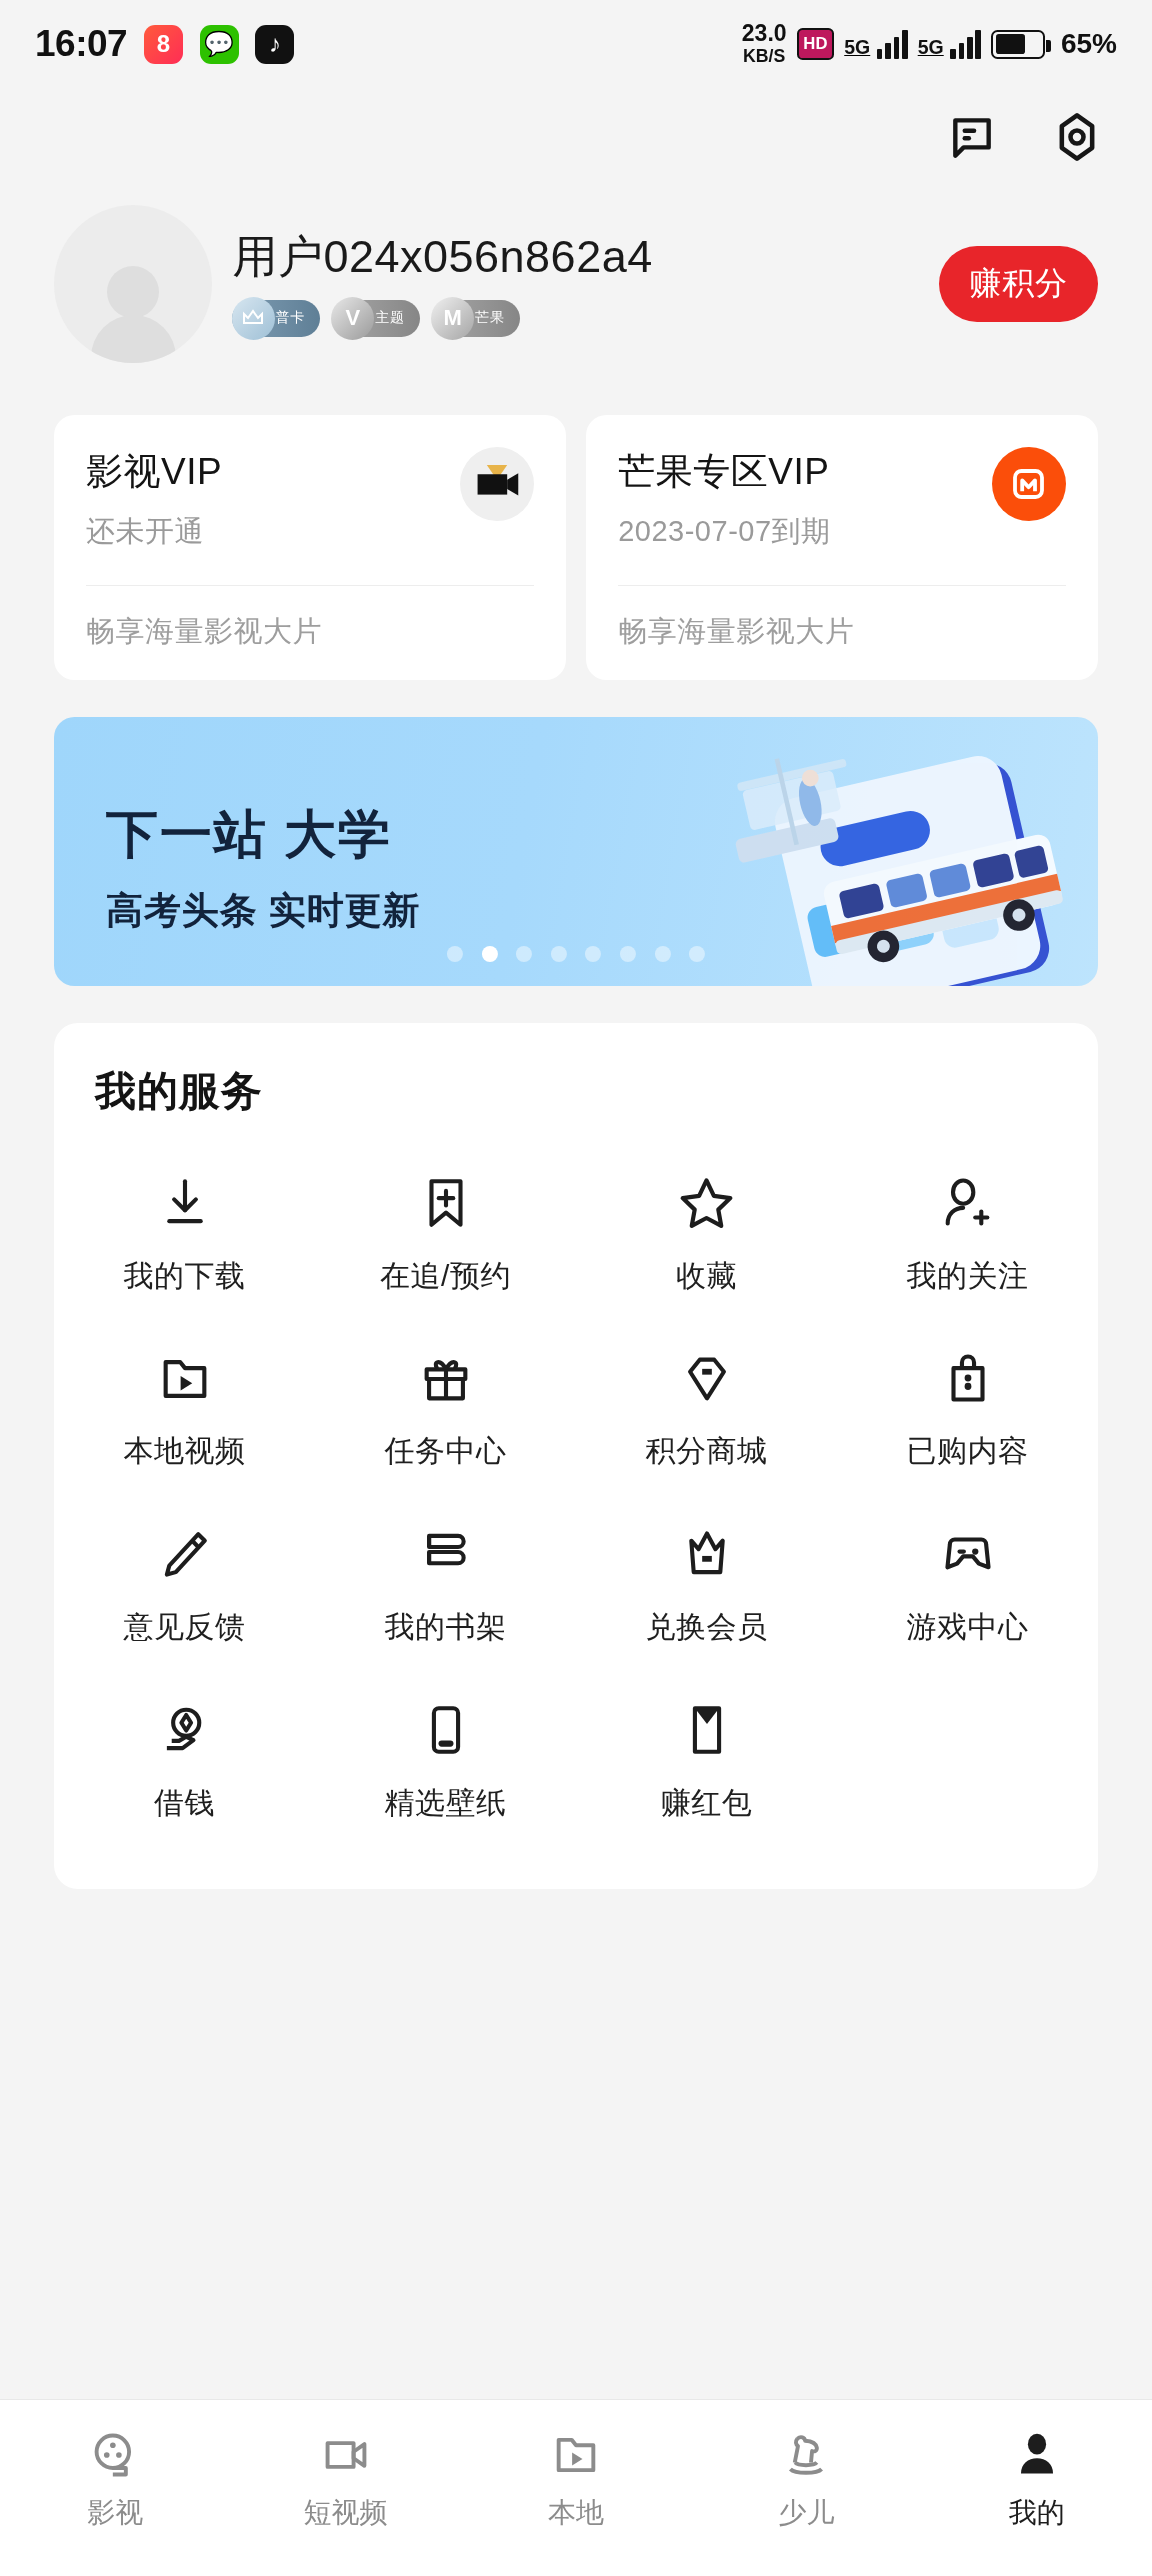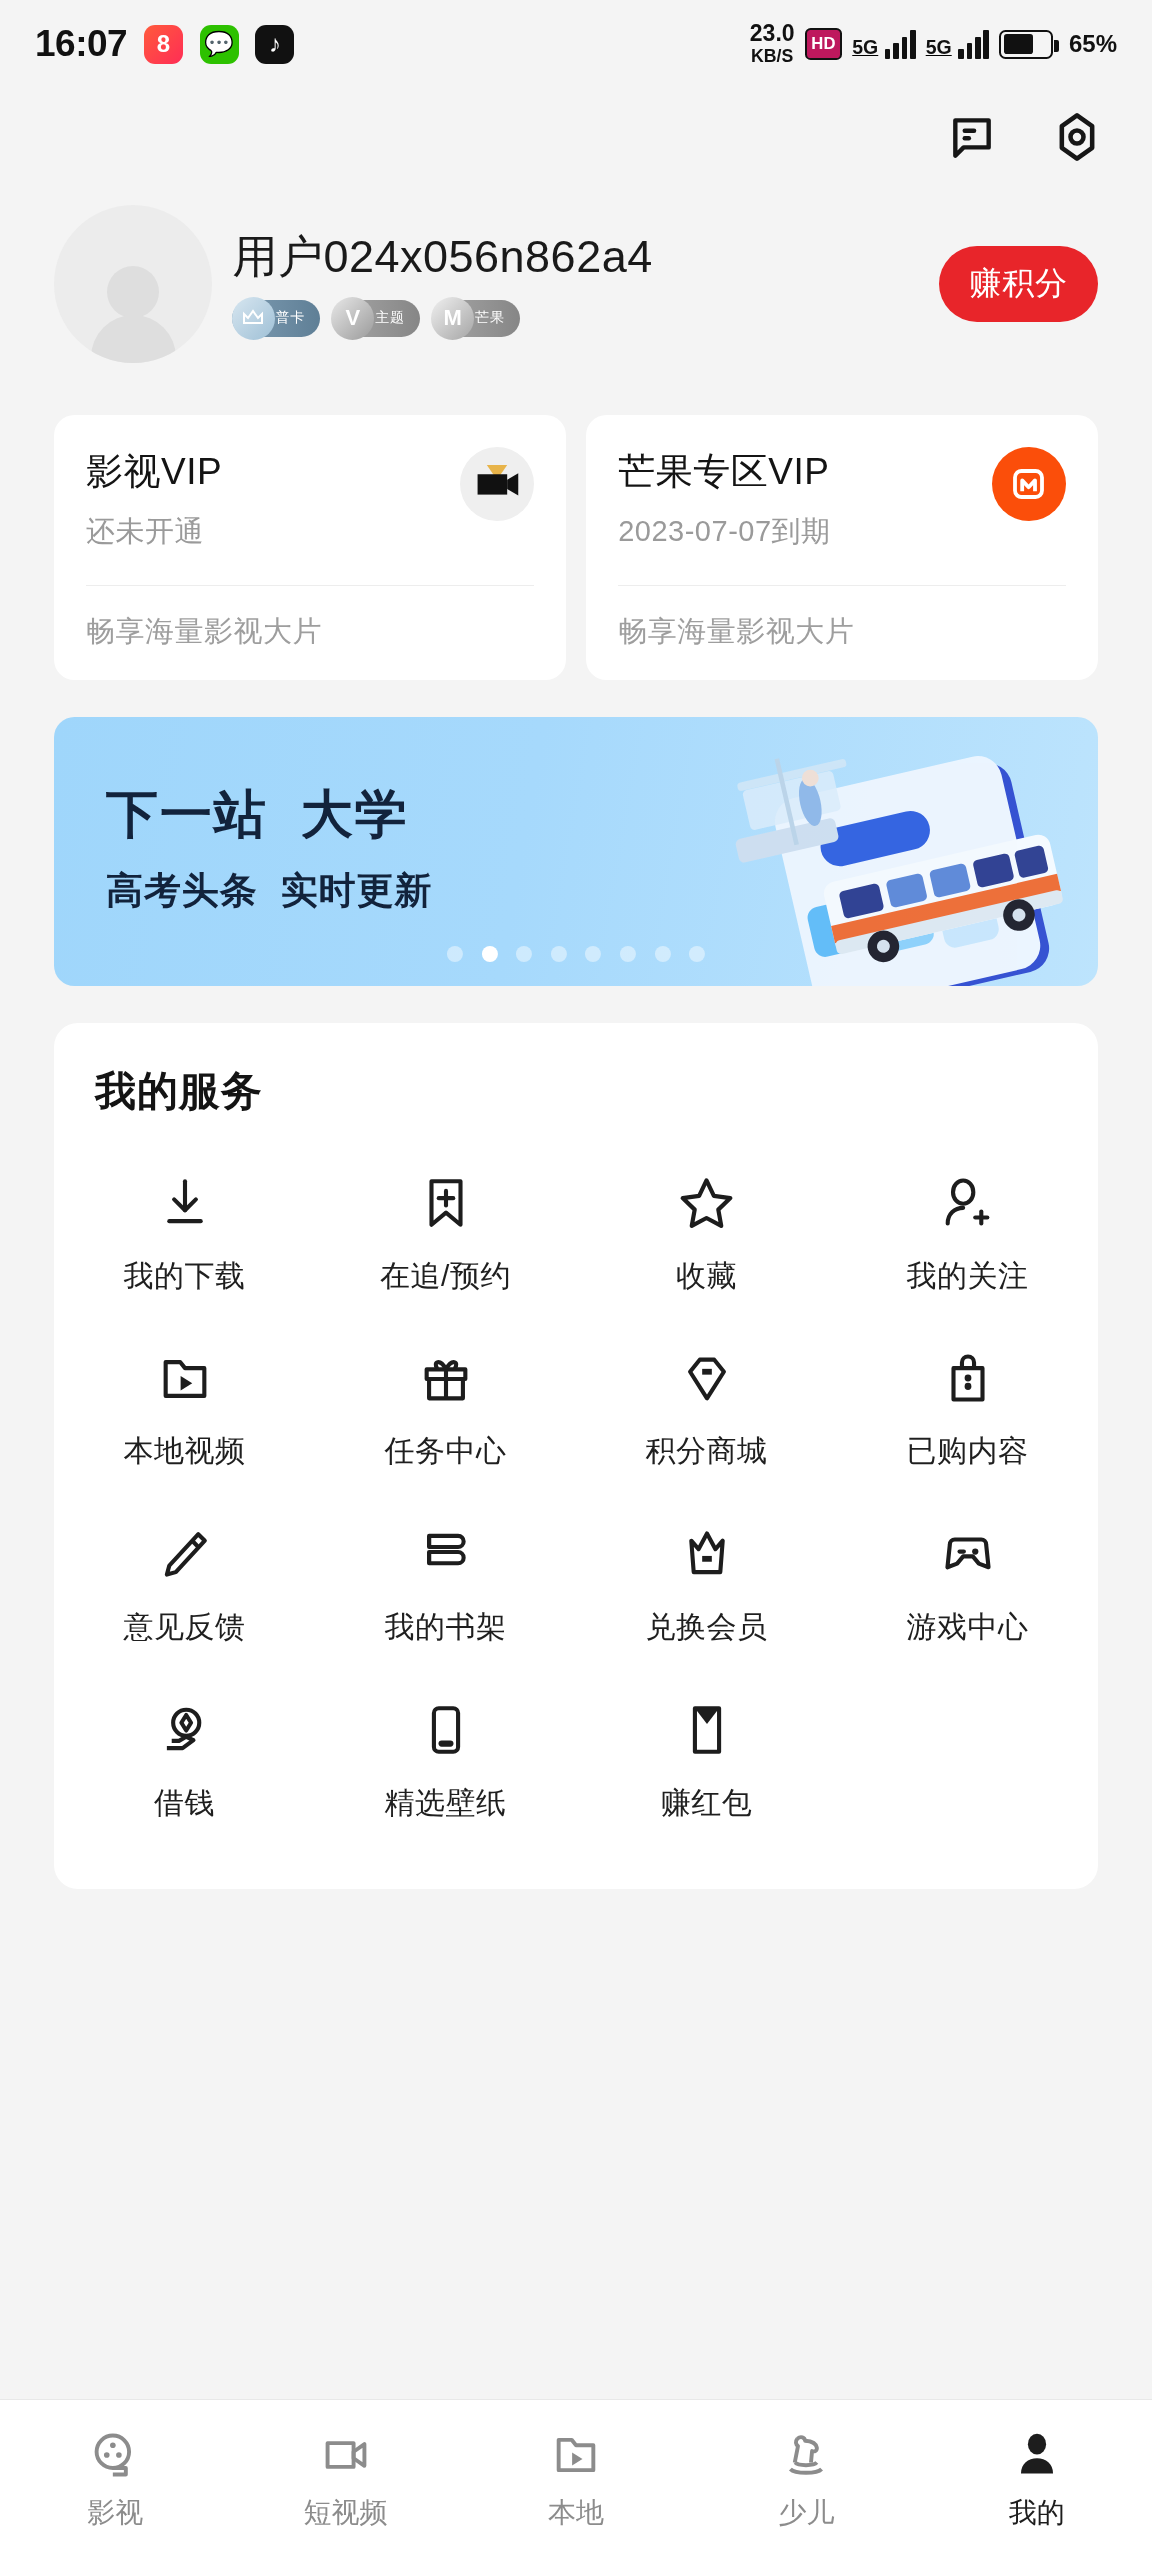--- a/index.html
+++ b/index.html
@@ -53,7 +53,7 @@
     background:#111; border-radius:0 1.9px 1.9px 0;
   }
   .sb-batt .fill{ height:100%; background:#111; border-radius:2.8px; }
-  .sb-pct{ font-size:24px; font-weight:700; color:#111; margin-left:5.6px; }
+  .sb-pct{ font-size:28px; font-weight:700; color:#111; margin-left:5.6px; }
 
   
   .topbar{ height:98px; display:flex; align-items:center; justify-content:flex-end; padding:0 46px; gap:46px; }

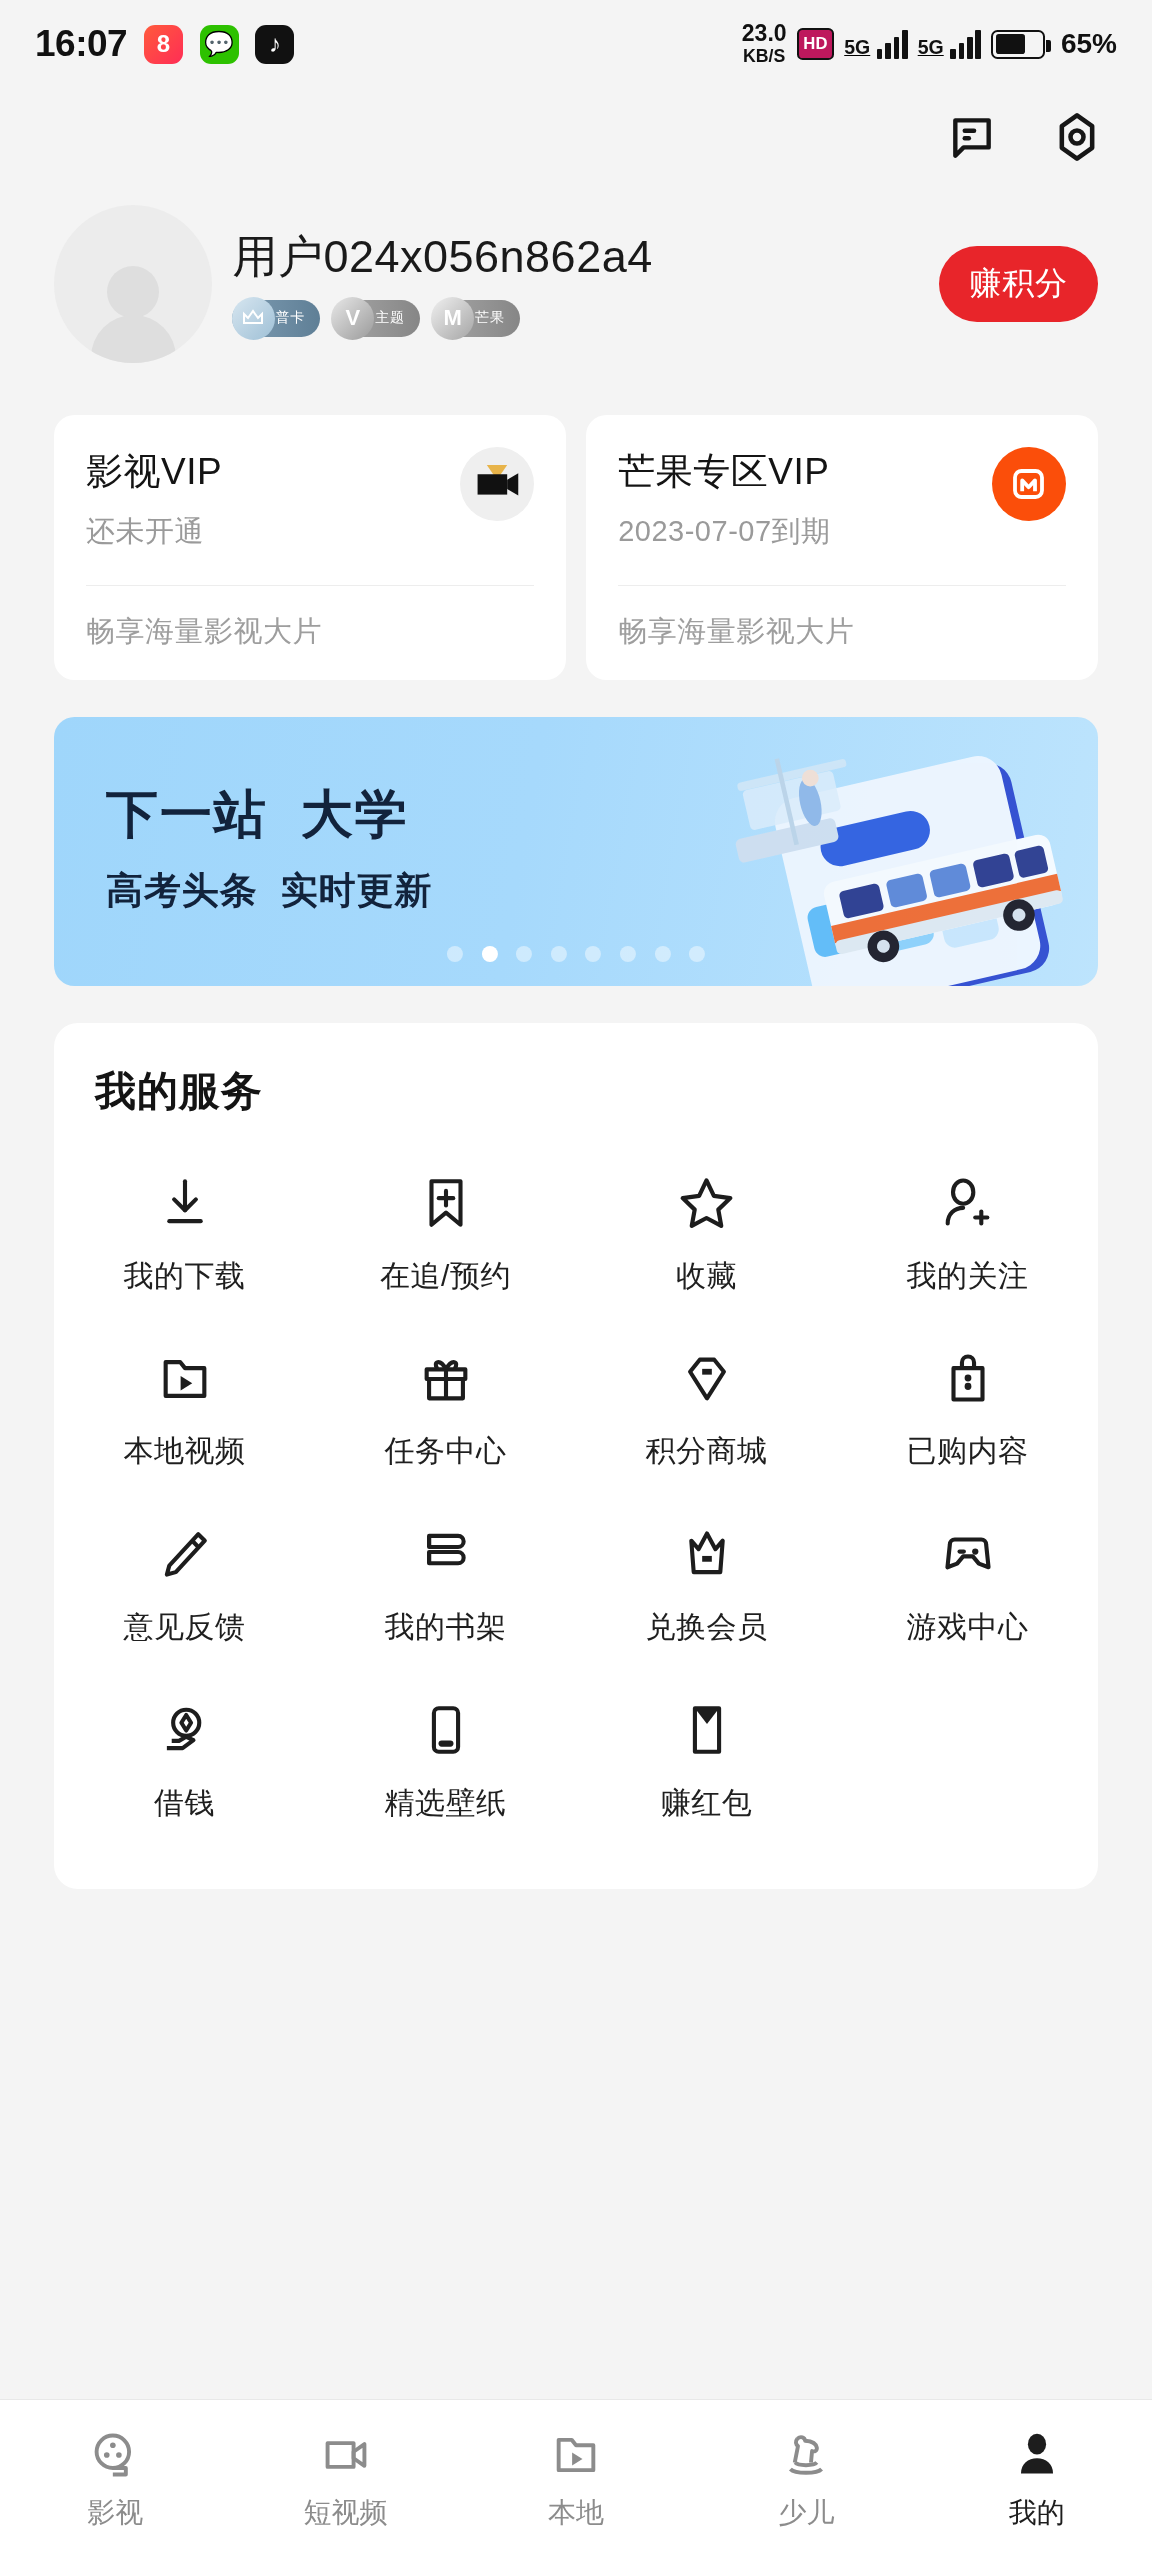--- a/index.html
+++ b/index.html
@@ -116,7 +116,7 @@
     overflow:hidden;
     background:linear-gradient(100deg,#9fd6fb 0%,#a6d9fc 45%,#bde4fd 100%);
   }
-  .banner-text{ position:absolute; left:52px; top:63px;font-family:Liberation Mono, monospace; }
+  .banner-text{ position:absolute; left:52px; top:83px; }
   .banner-h1{ font-size:52px; font-weight:700; color:#12233c; letter-spacing:1.9px; }
   .banner-h2{ font-size:37px; font-weight:700; color:#12233c; margin-top:16.7px; letter-spacing:0.9px;}
   .dots{ position:absolute; left:50%; transform:translateX(-50%); bottom:24px; display:flex; gap:18.6px; }

